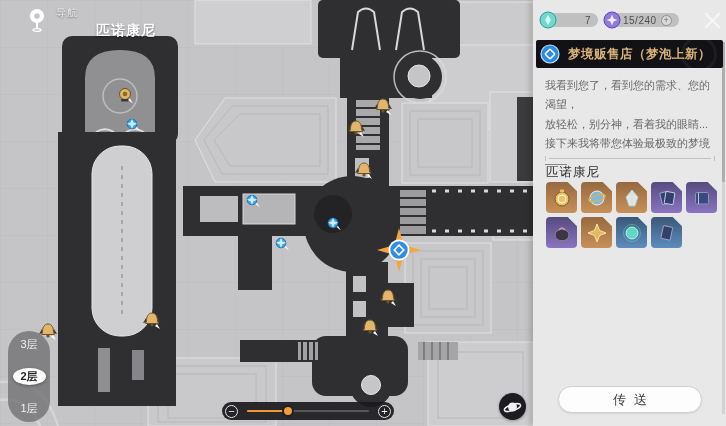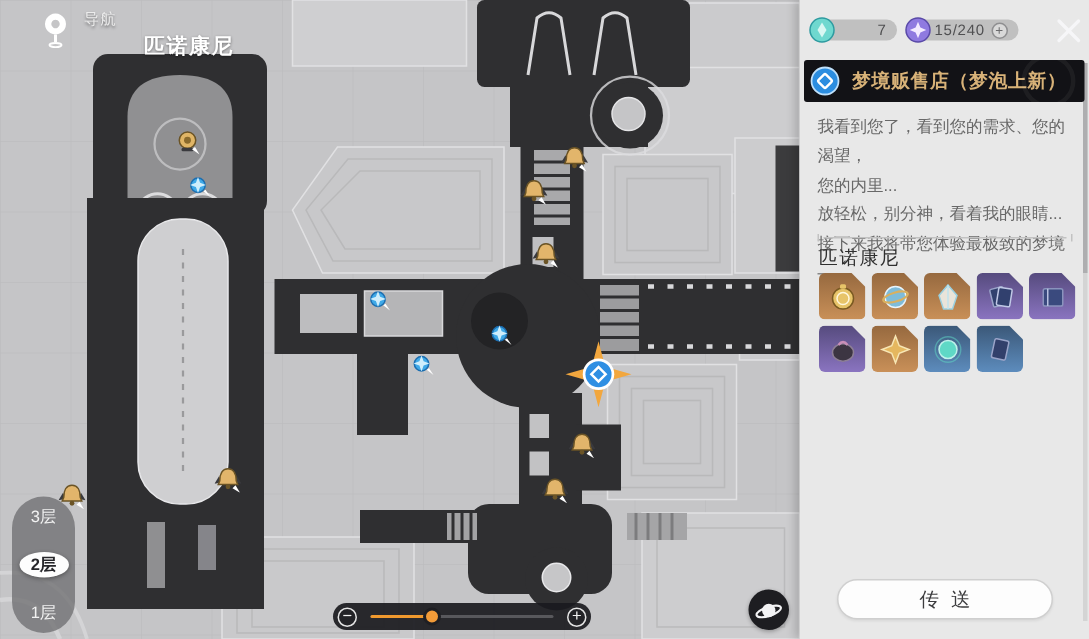--- a/index.html
+++ b/index.html
@@ -341,7 +341,6 @@
 
   <div id="panel-desc">
     <div>我看到您了，看到您的需求、您的渴望，</div>
-    <div>您的内里...</div>
     <div>放轻松，别分神，看着我的眼睛...</div>
     <div>接下来我将带您体验最极致的梦境——</div>
   </div>

